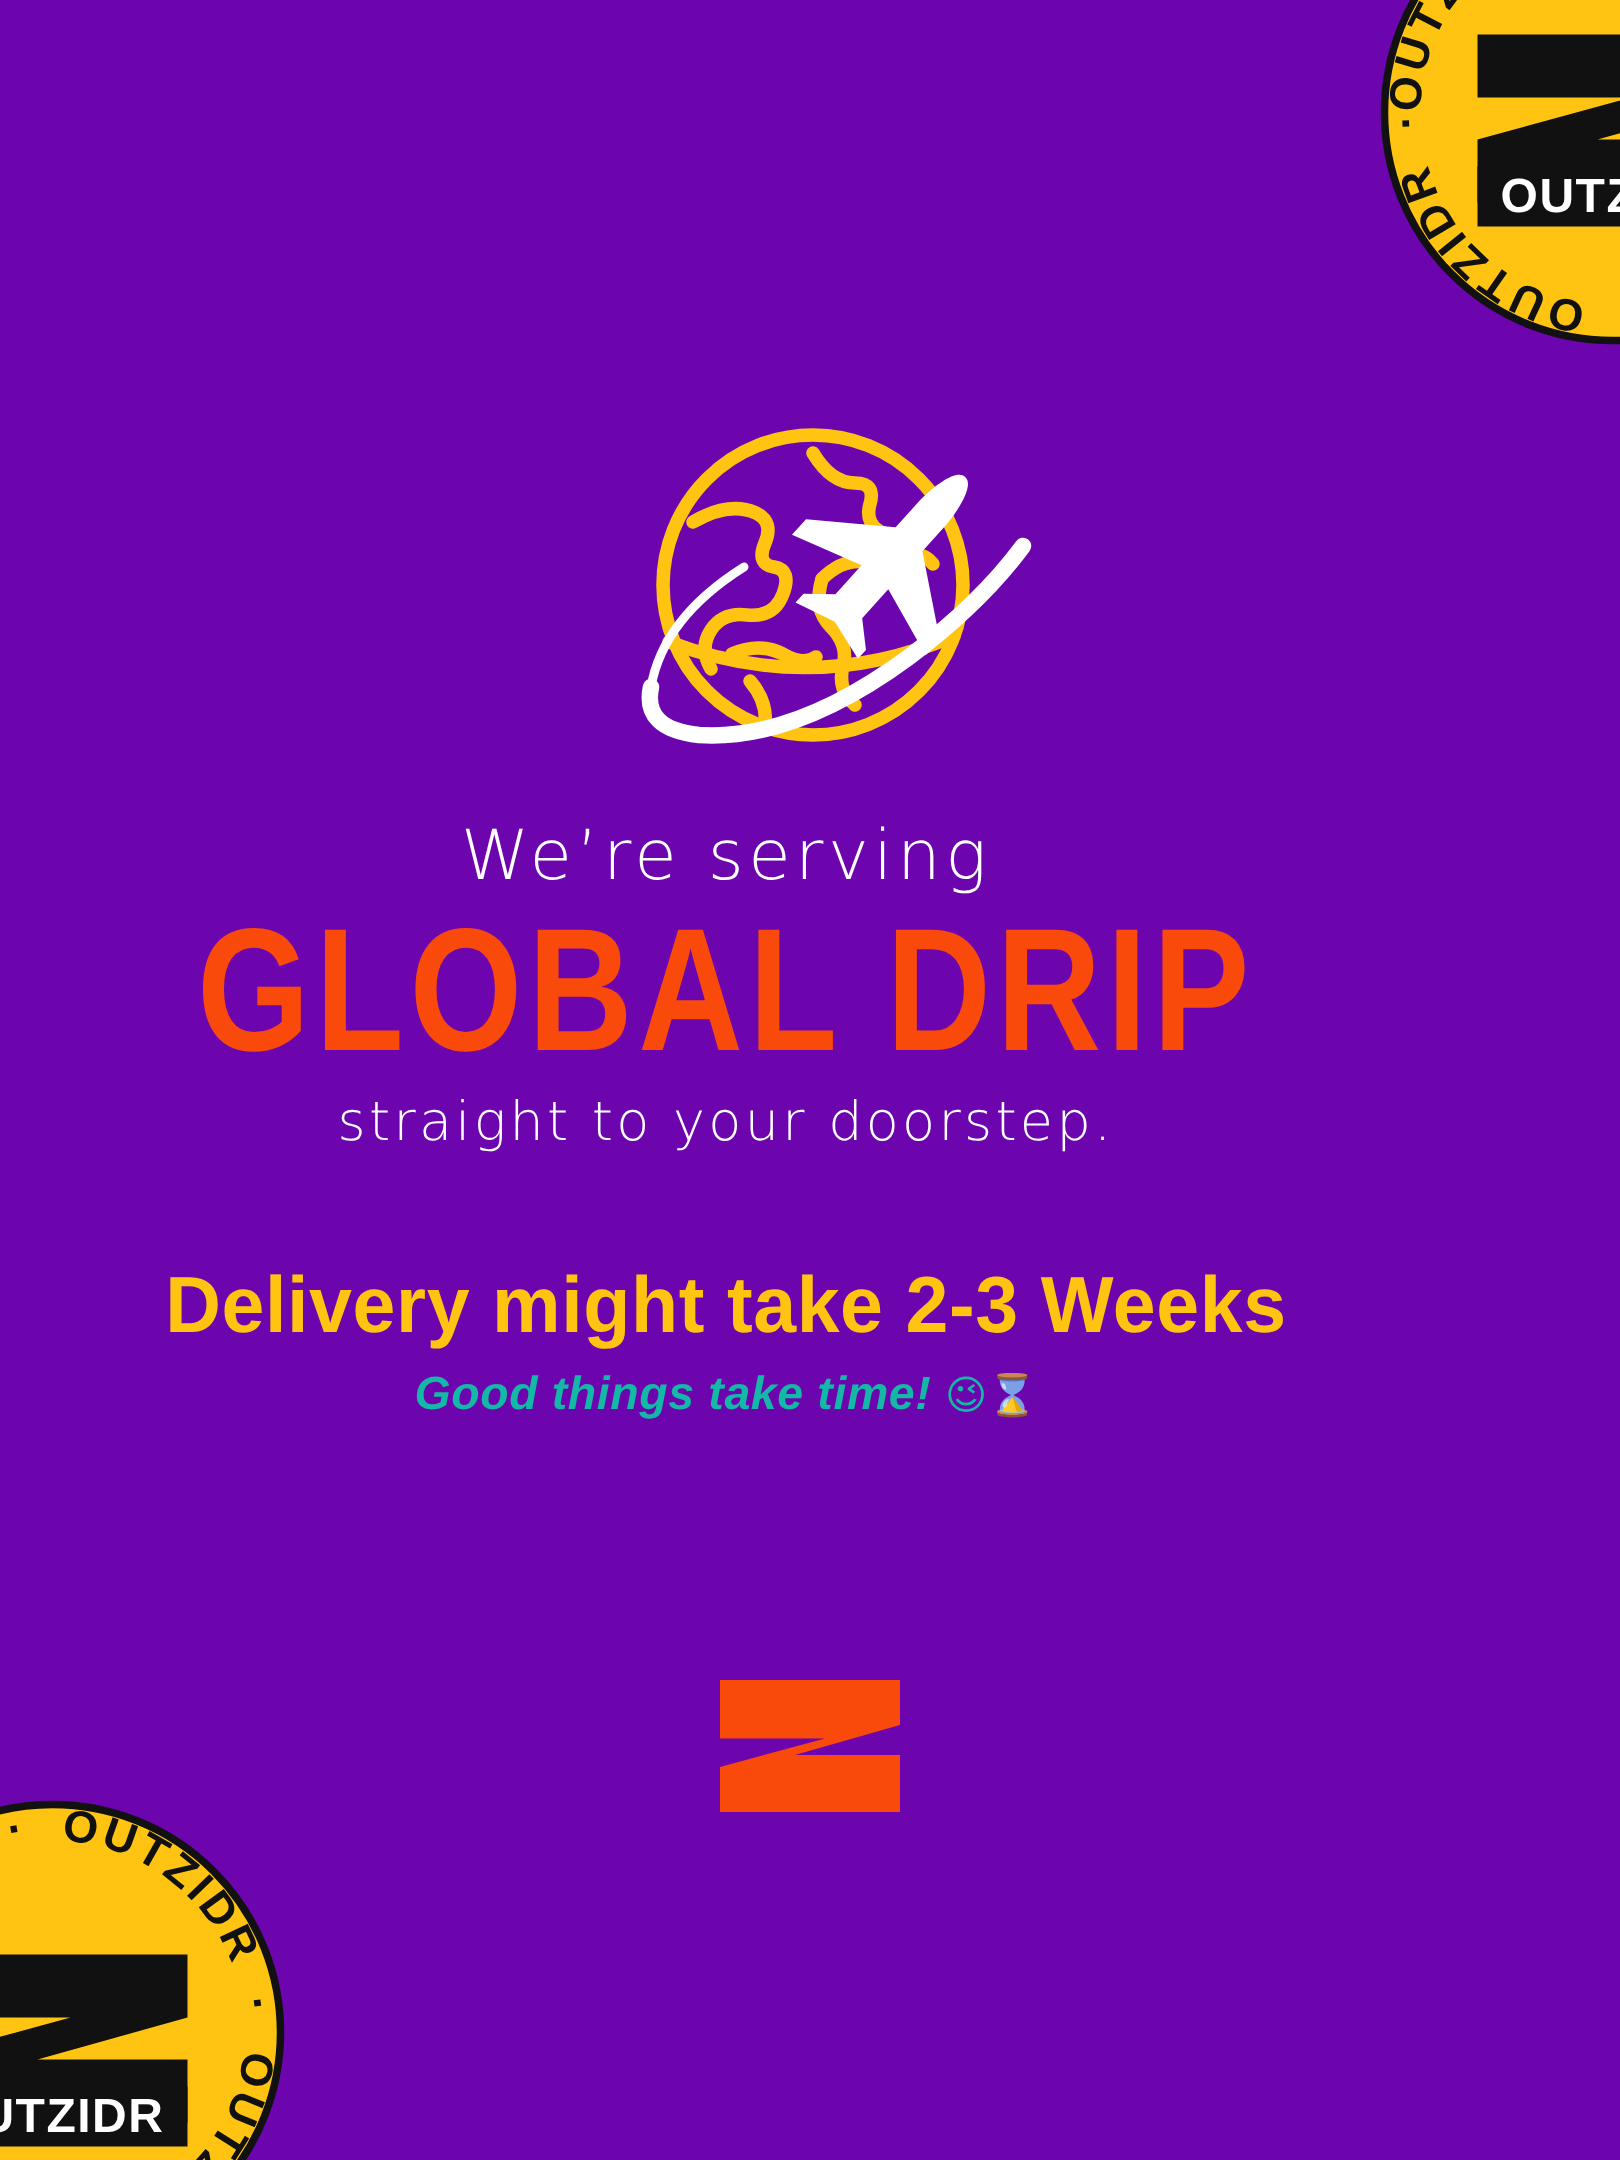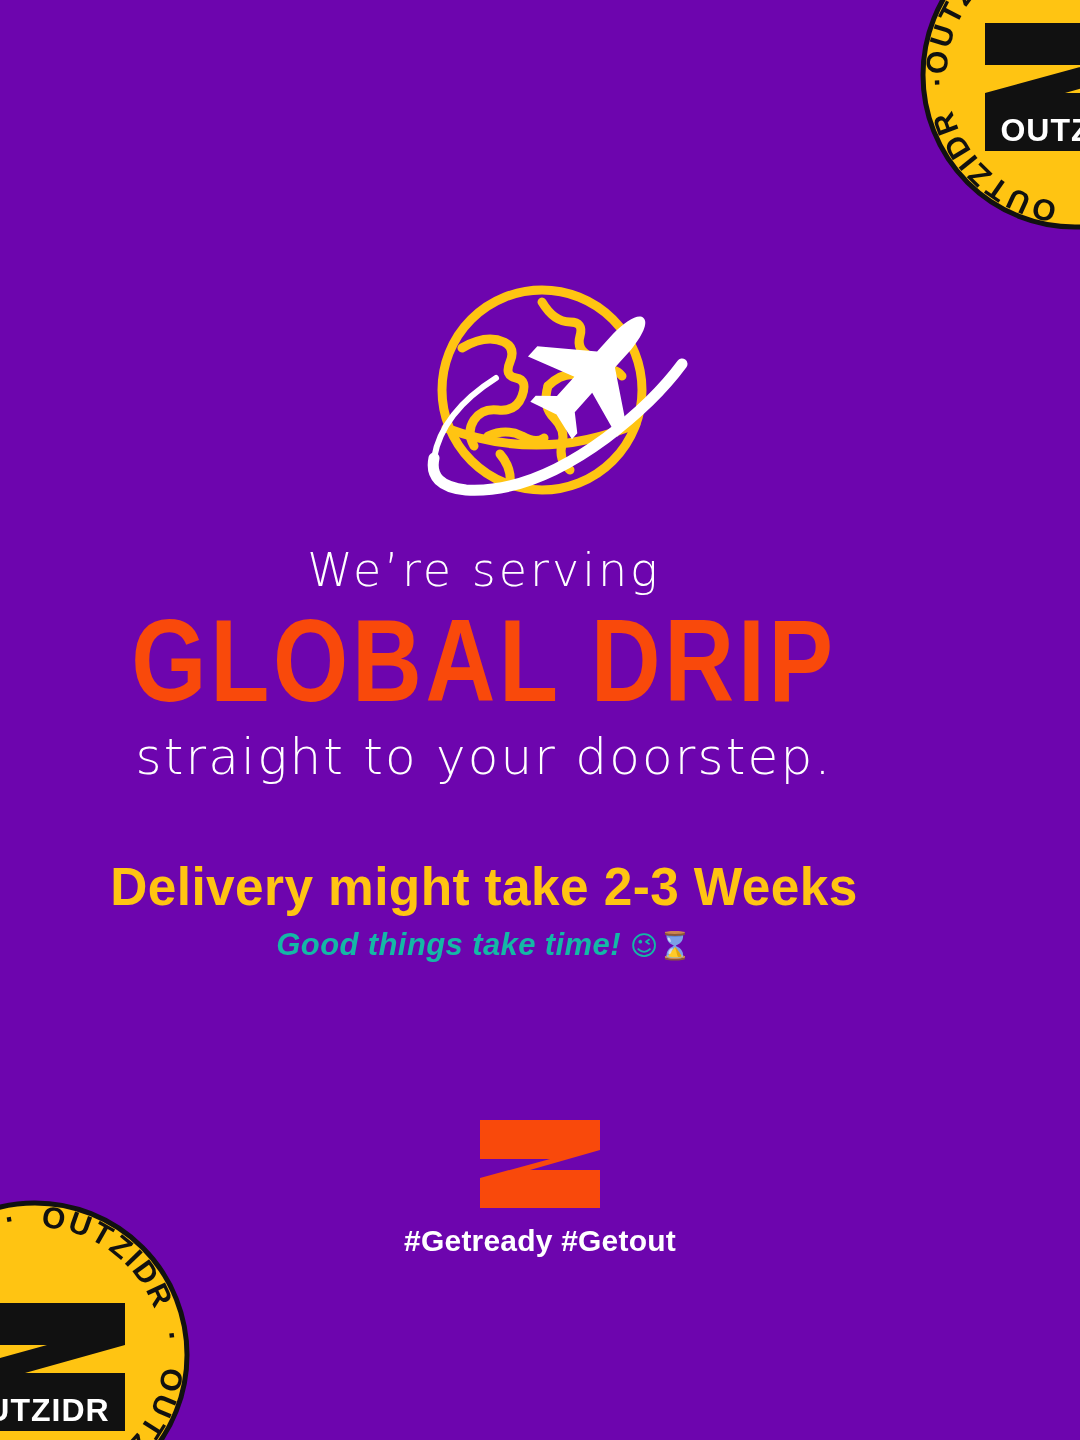--- a/index.html
+++ b/index.html
@@ -89,7 +89,7 @@
   .line-doorstep {
     font-family: "DejaVu Sans", sans-serif;
     font-weight: 300;
-    font-size: 50px;
+    font-size: 36px;
     line-height: 1.12;
     color: #FFFFFF;
     letter-spacing: 2.2px;

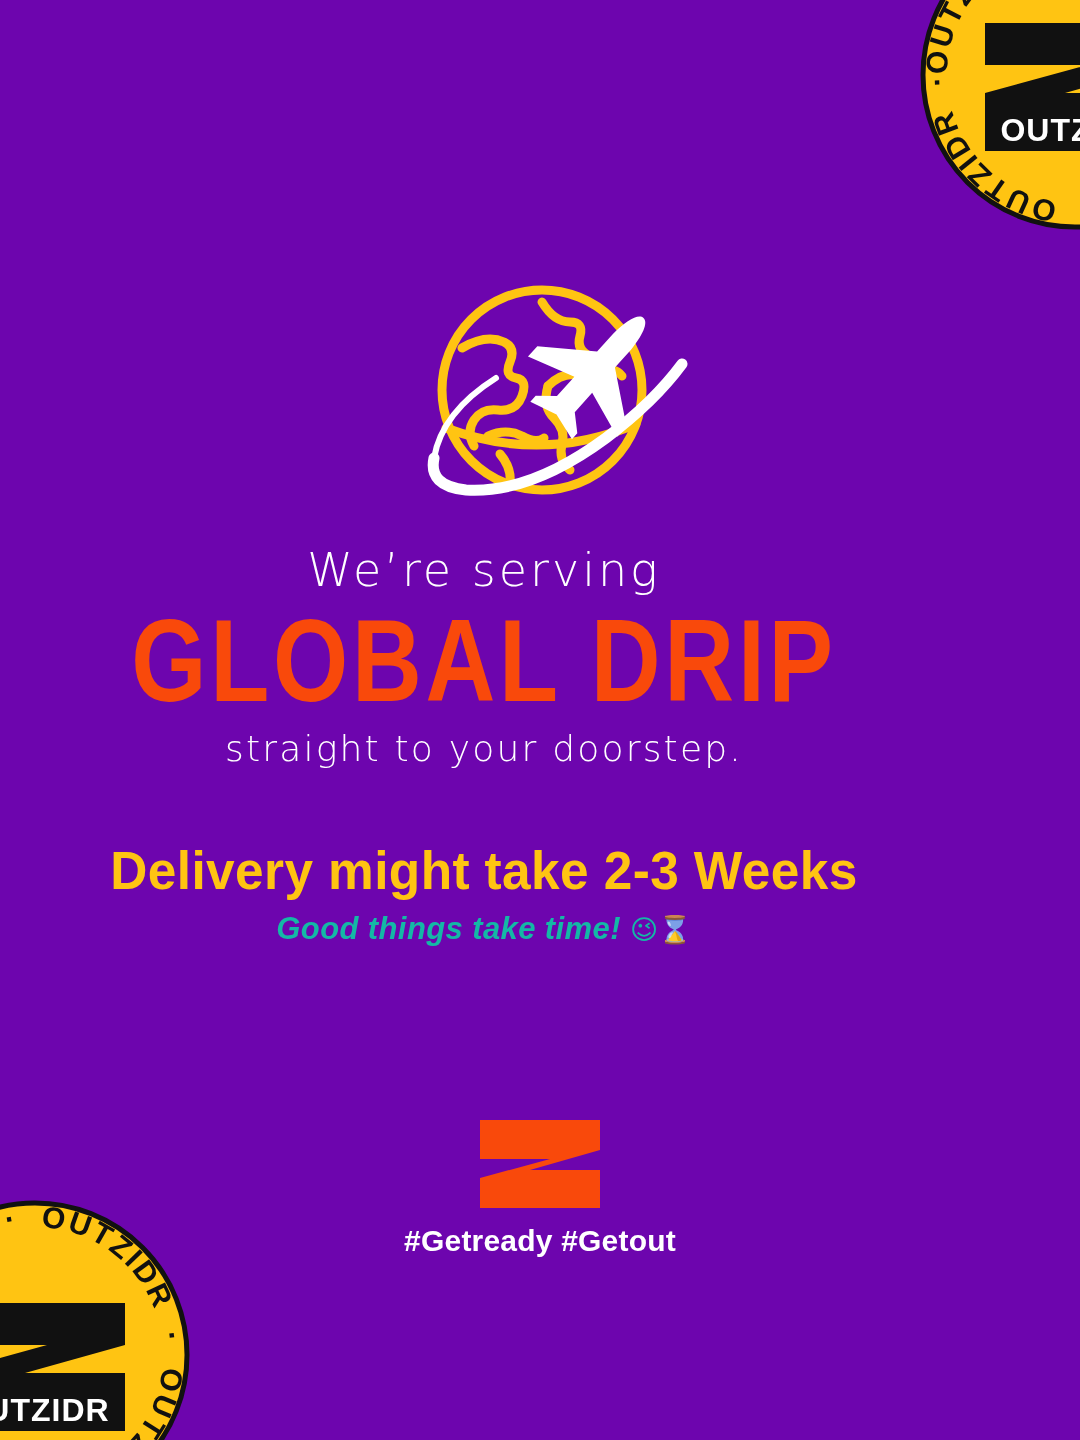--- a/index.html
+++ b/index.html
@@ -216,7 +216,6 @@
     <svg id="footer-z" width="124" height="92" viewBox="0 0 124 92" xmlns="http://www.w3.org/2000/svg" aria-hidden="true">
       <polygon points="2,2 122,2 122,32 52,52 122,52 122,90 2,90 2,60 72,41 2,41" fill="#F9490B"></polygon>
     </svg>
-    <p class="hashtags">#Getready #Getout</p>
   </div>
 
   <div class="badge" id="badge-bottom-left">

